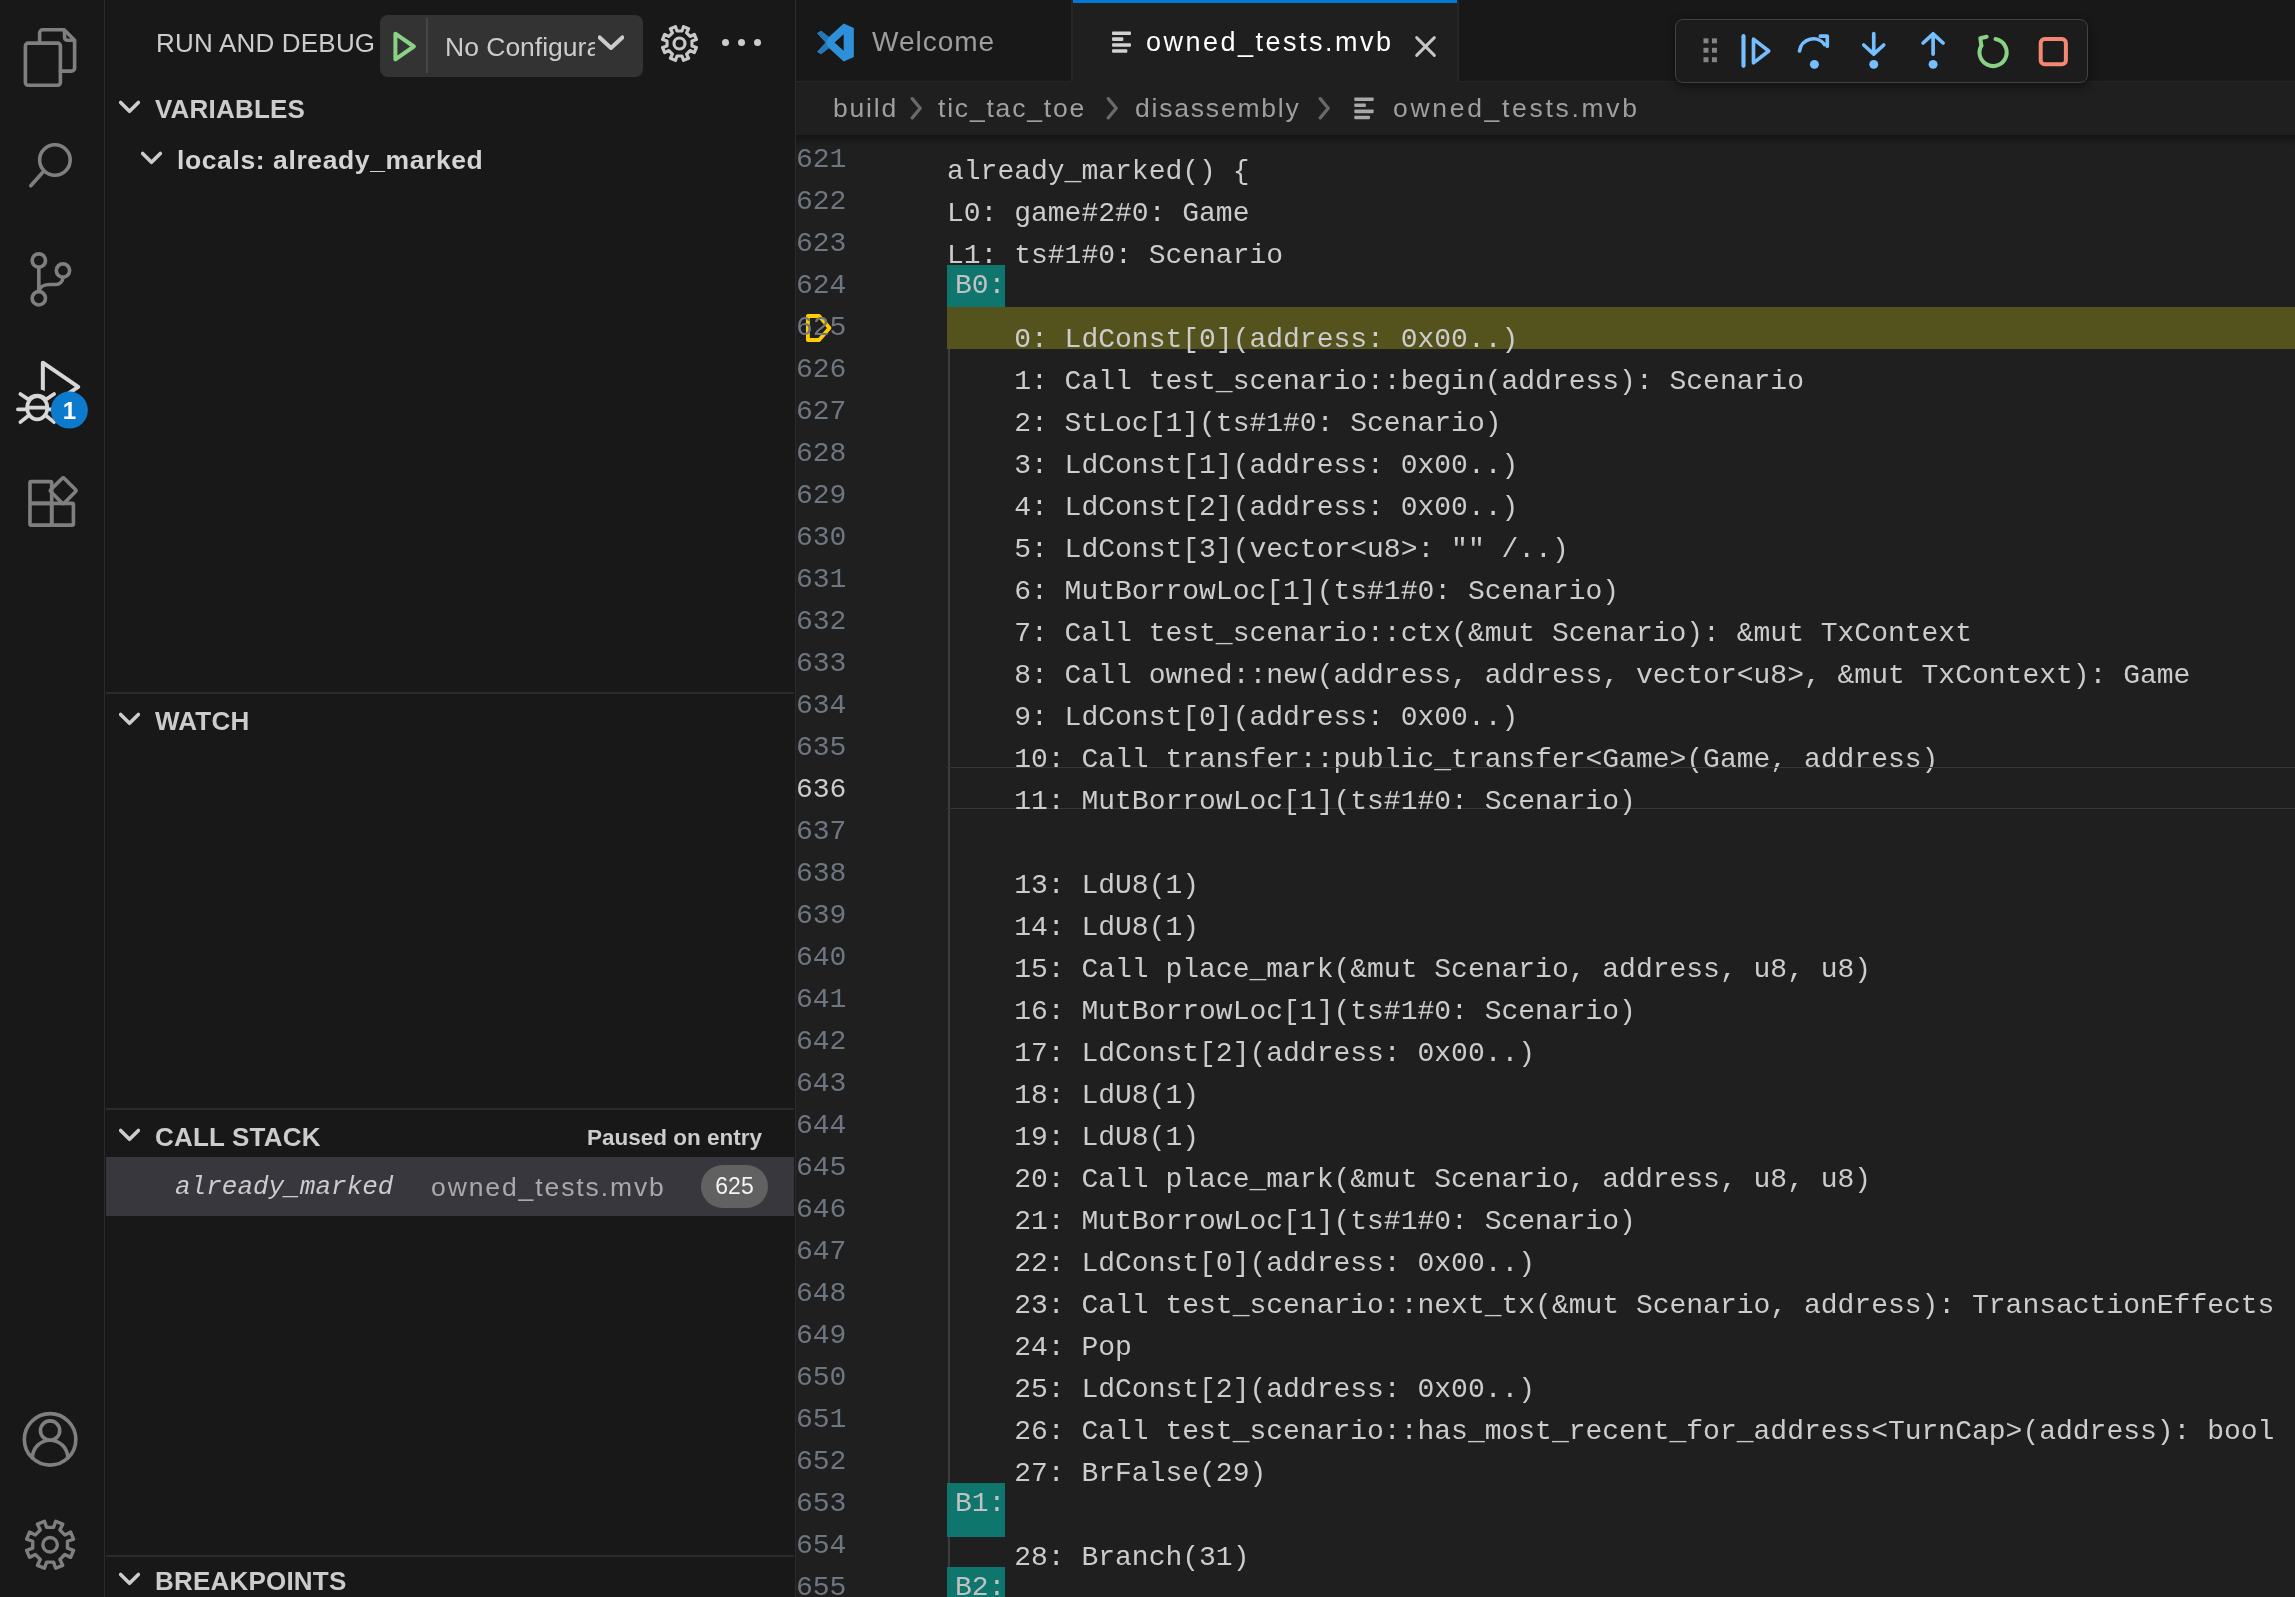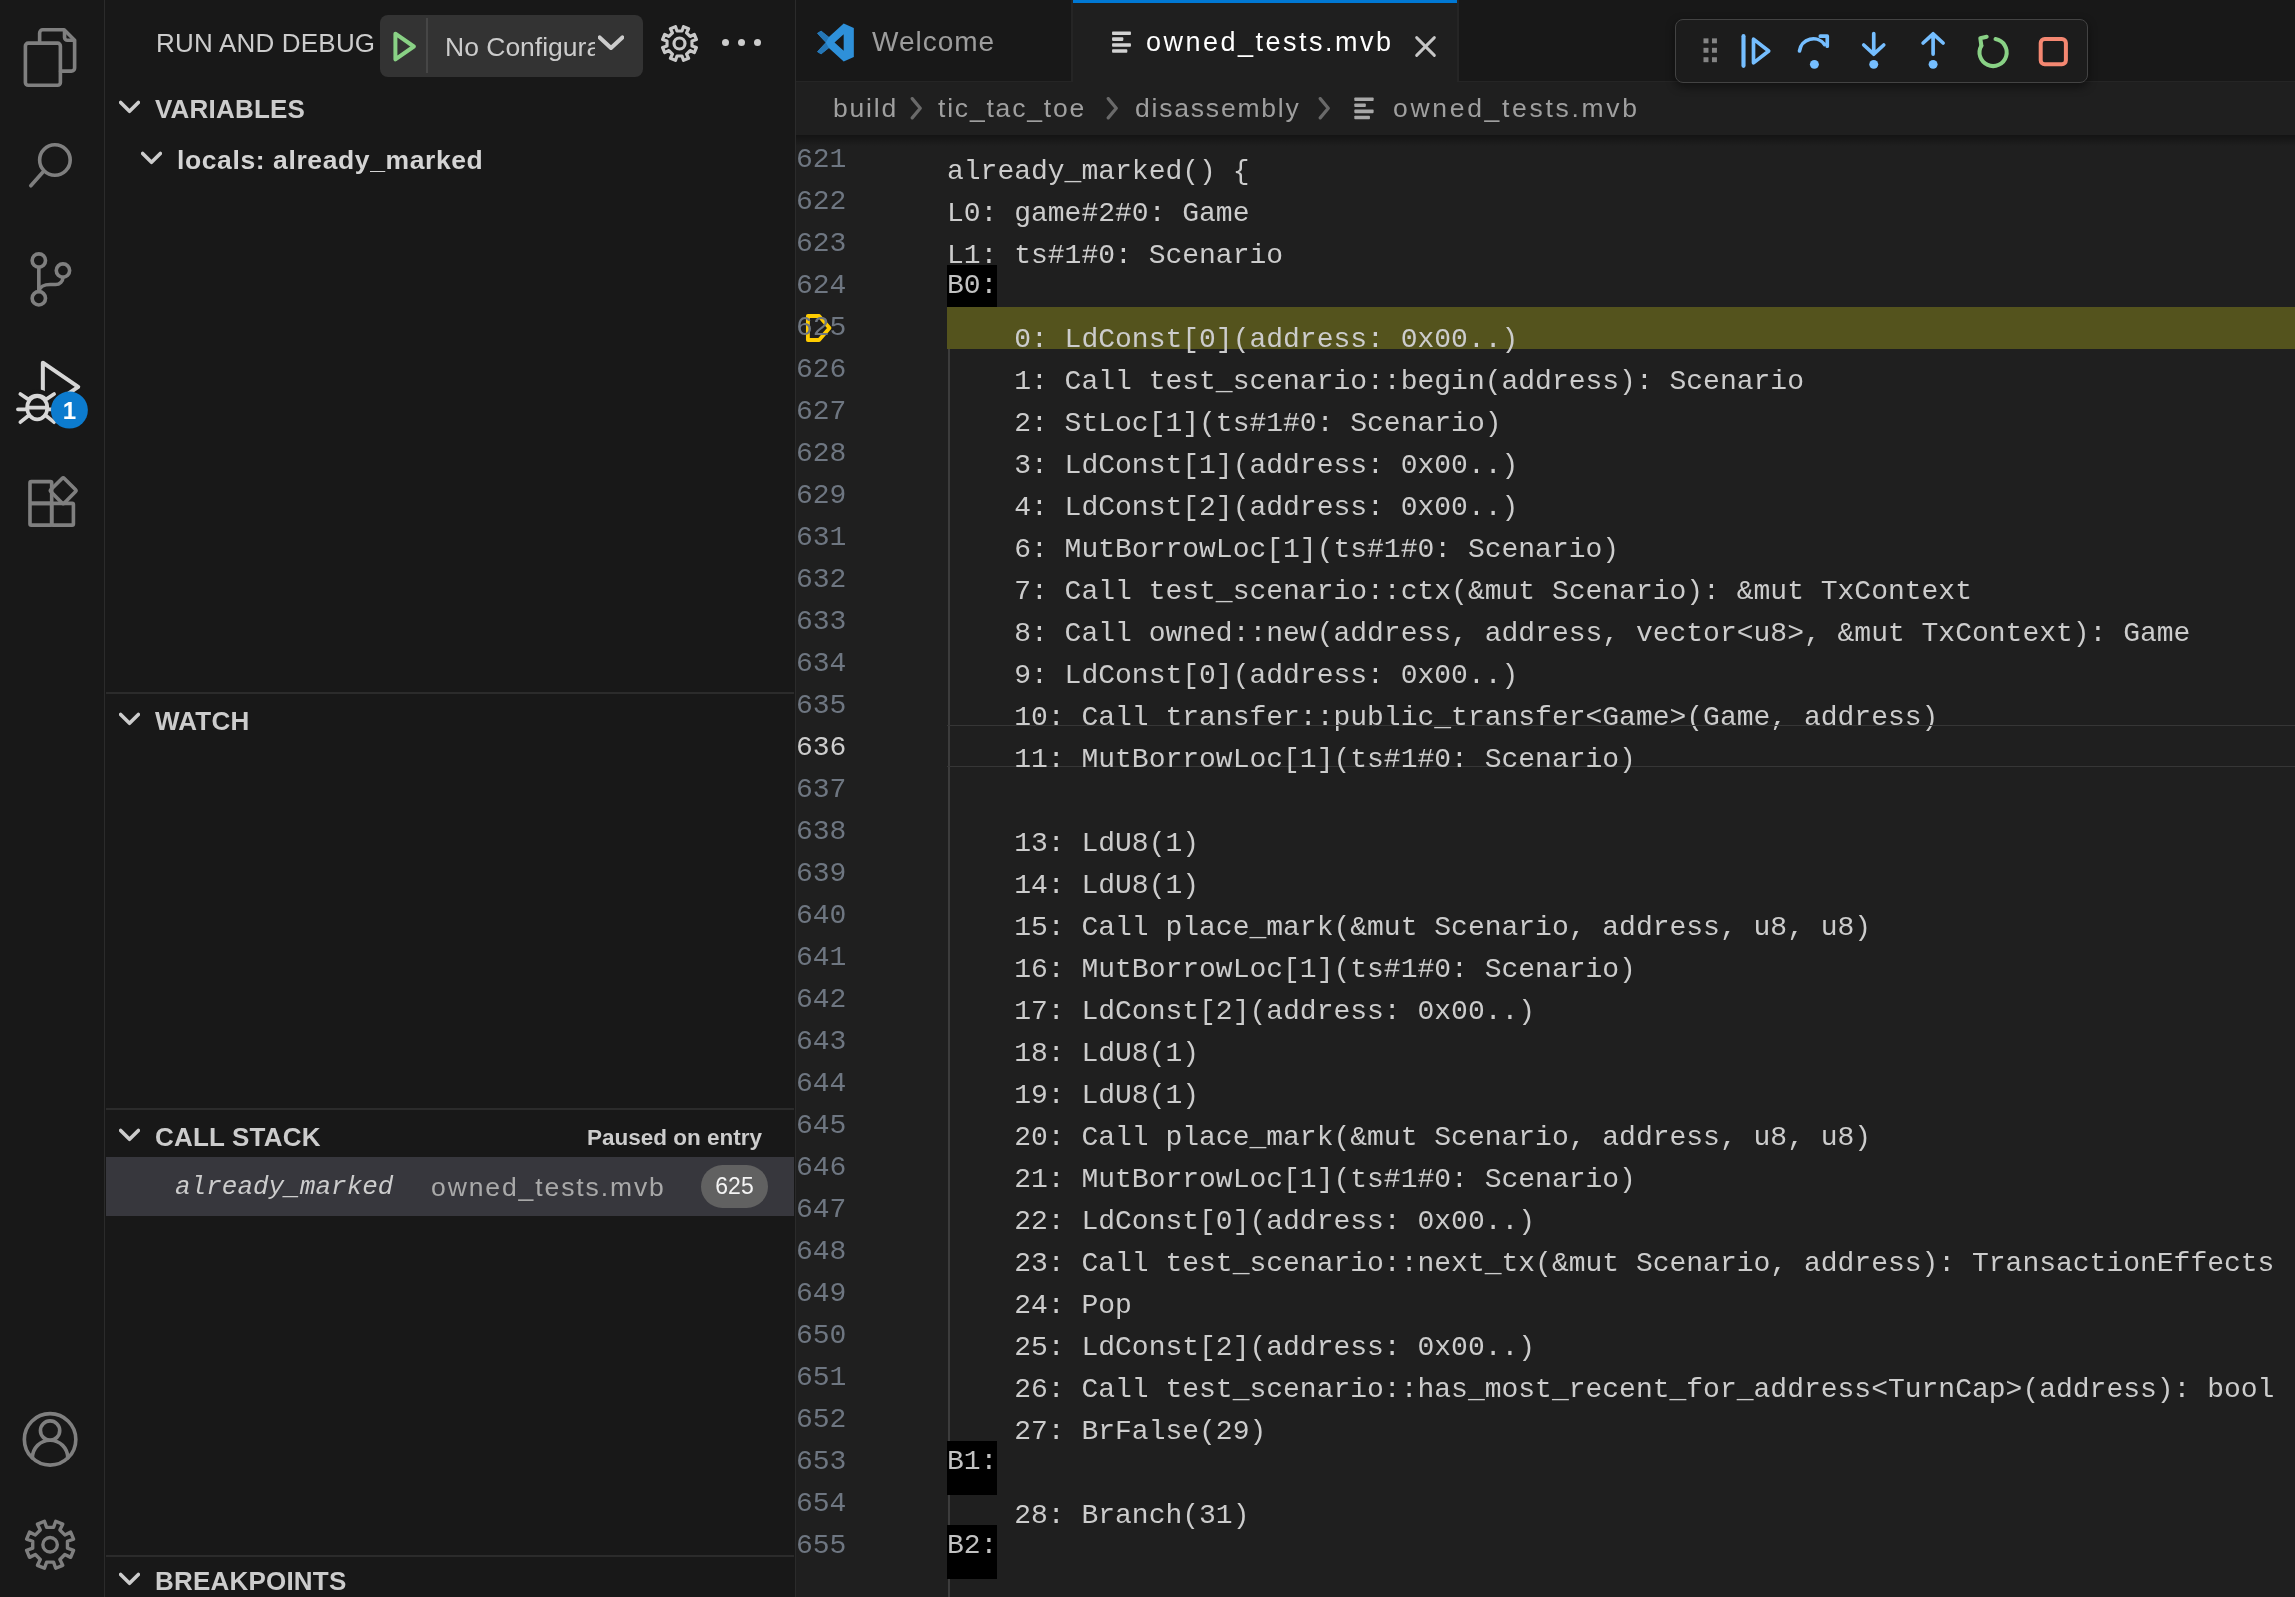--- a/index.html
+++ b/index.html
@@ -23,7 +23,7 @@
   .row { position:relative; height:42px; line-height:42px; white-space:pre; }
   .num { position:absolute; left:0; top:0; width:92px; text-align:left; color:#6e7681; }
   .txt { position:absolute; left:151px; top:0;margin-top:12px; }
-  .chip { position:absolute; left:151px; top:0; height:54px; background:#000000; color:#c2c2c2; }
+  .chip { position:absolute; left:151px; top:0; height:54px; background:#0f766e; color:#c2c2c2;padding-left:8px; }
   #guide { position:absolute; left:152px; top:208px; width:1.6px; height:1250px; background:#3c3c3c; }
   #hl625 { position:absolute; left:151px; right:0; top:0; height:42px; background:#54531d; }
   #cur636 { position:absolute; left:151px; right:0; top:-1.6px; height:42px;

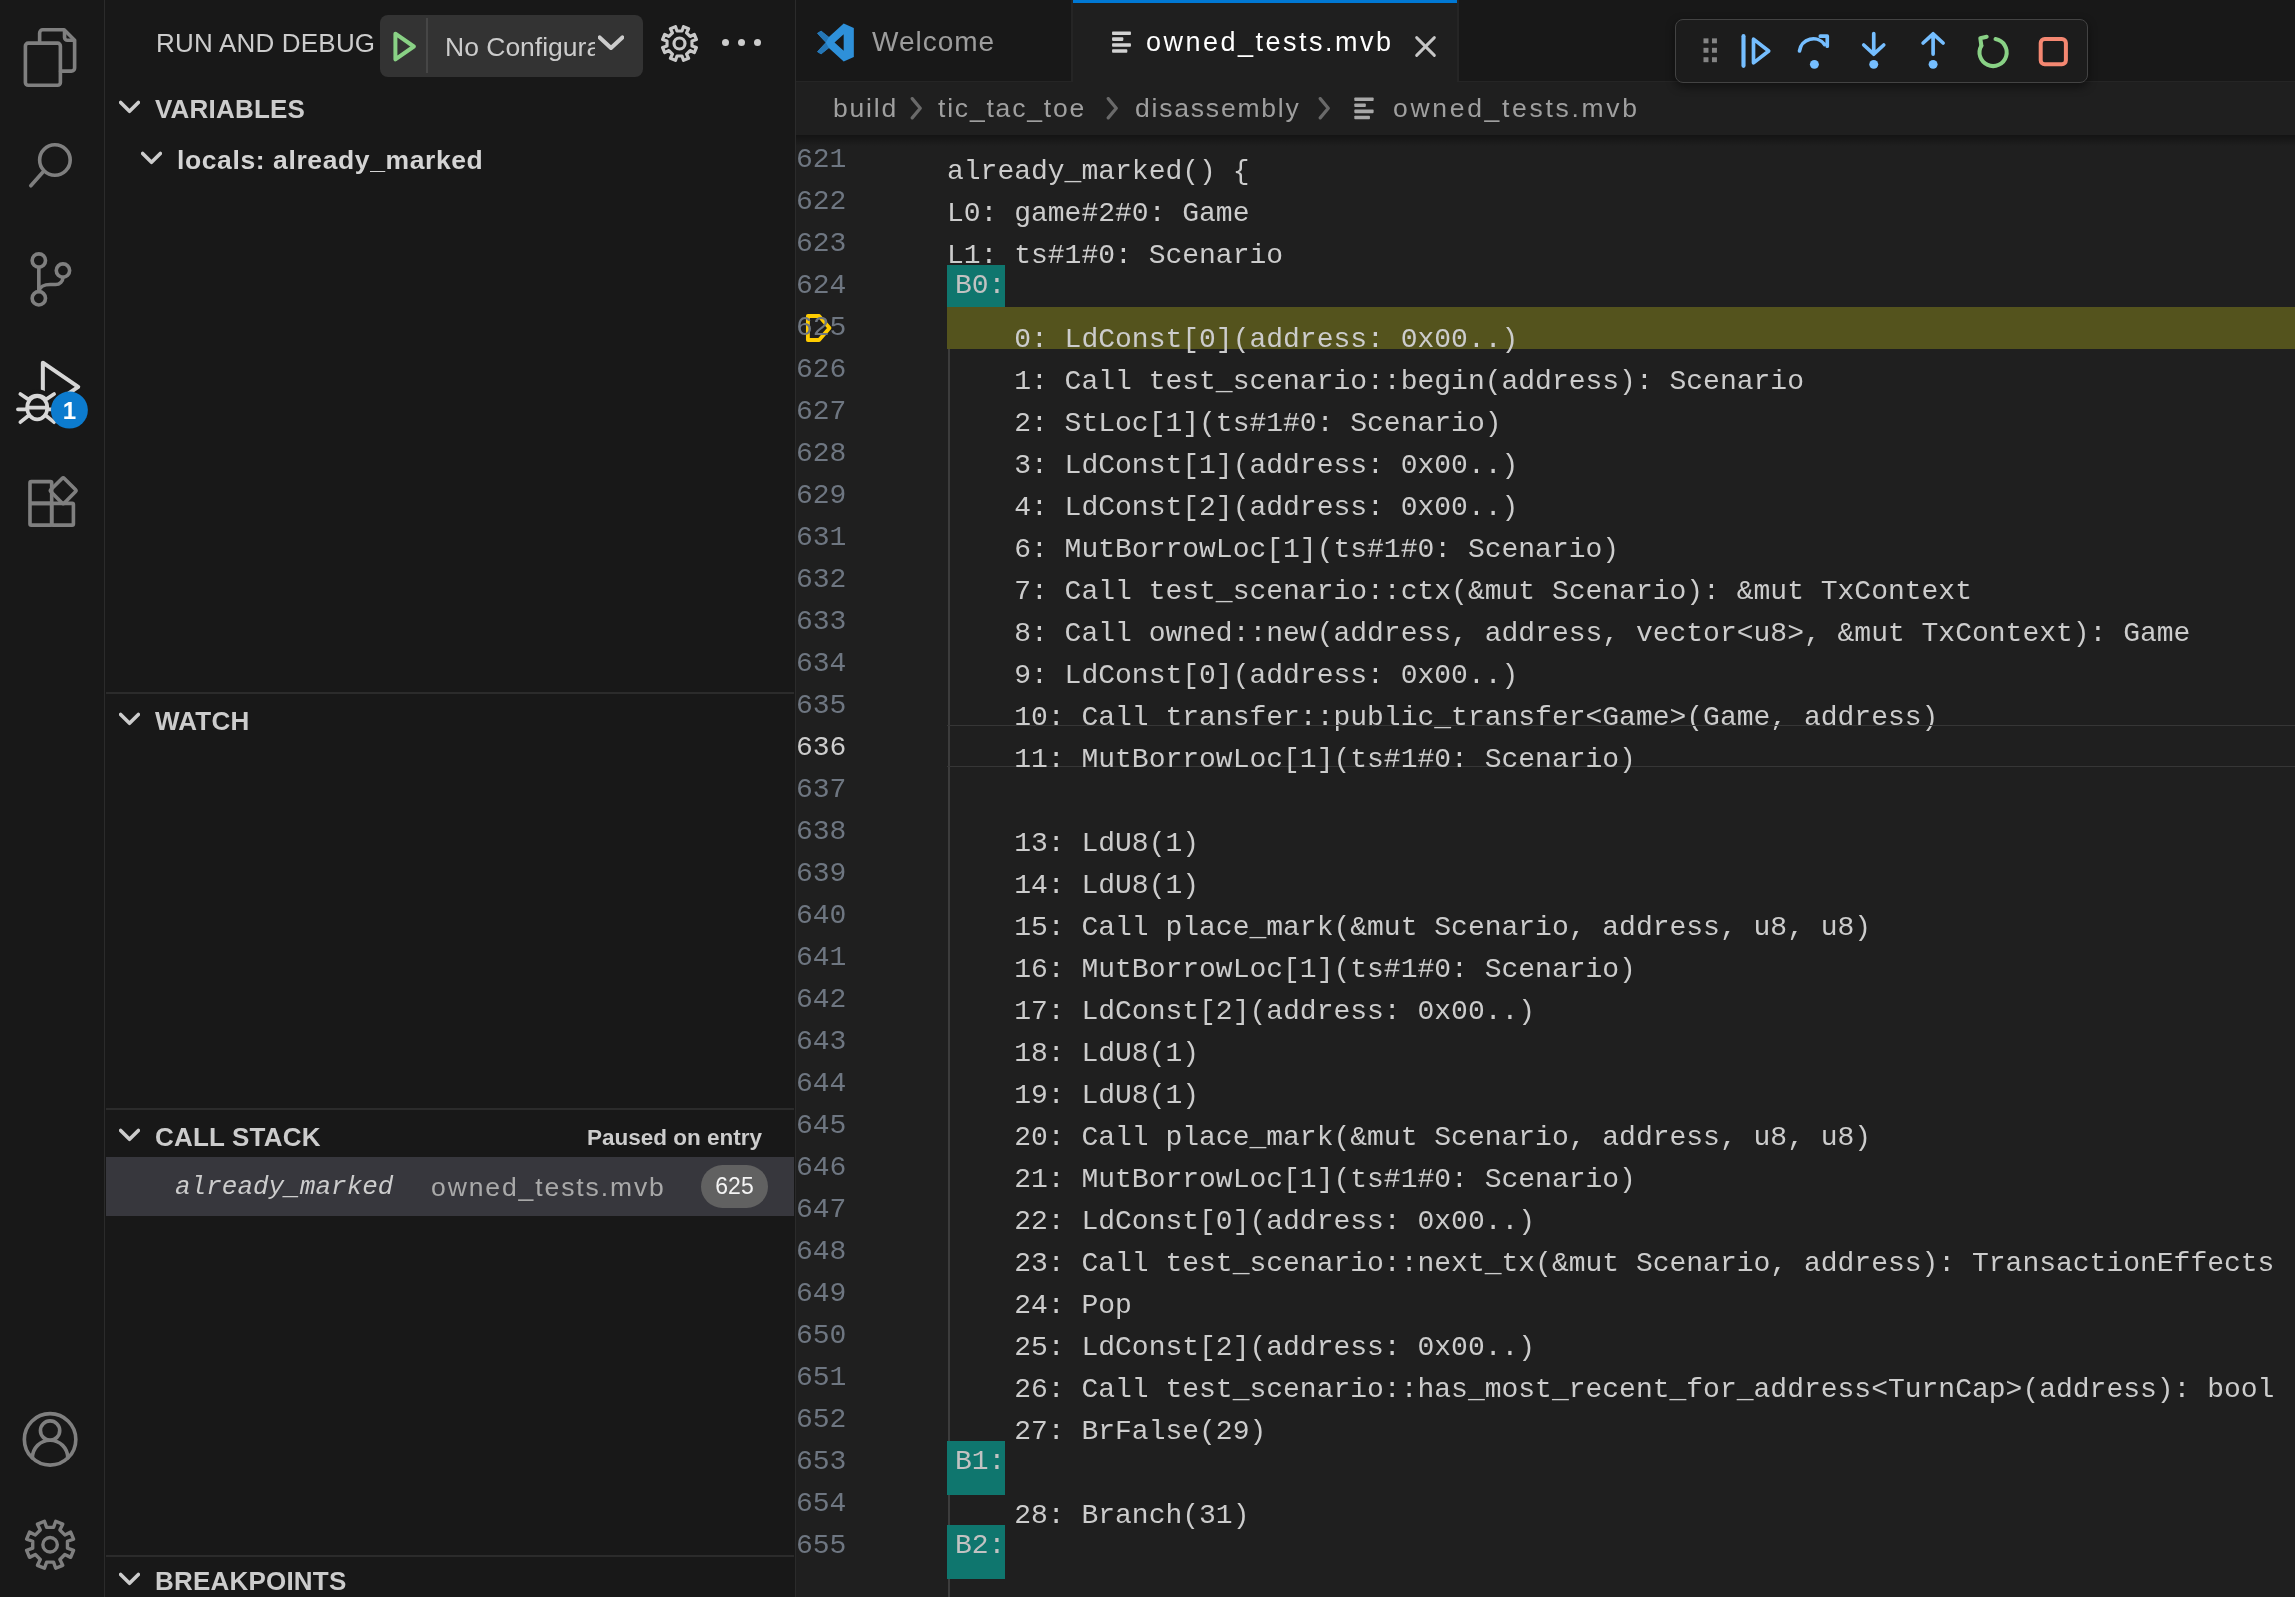--- a/index.html
+++ b/index.html
@@ -200,6 +200,7 @@
 <div class="row"><span class="num">627</span><span class="txt">    2: StLoc[1](ts#1#0: Scenario)</span></div>
 <div class="row"><span class="num">628</span><span class="txt">    3: LdConst[1](address: 0x00..)</span></div>
 <div class="row"><span class="num">629</span><span class="txt">    4: LdConst[2](address: 0x00..)</span></div>
+<div class="row"><span class="num">630</span><span class="txt">    5: LdConst[3](vector&lt;u8&gt;: "" /..)</span></div>
 <div class="row"><span class="num">631</span><span class="txt">    6: MutBorrowLoc[1](ts#1#0: Scenario)</span></div>
 <div class="row"><span class="num">632</span><span class="txt">    7: Call test_scenario::ctx(&amp;mut Scenario): &amp;mut TxContext</span></div>
 <div class="row"><span class="num">633</span><span class="txt">    8: Call owned::new(address, address, vector&lt;u8&gt;, &amp;mut TxContext): Game</span></div>

